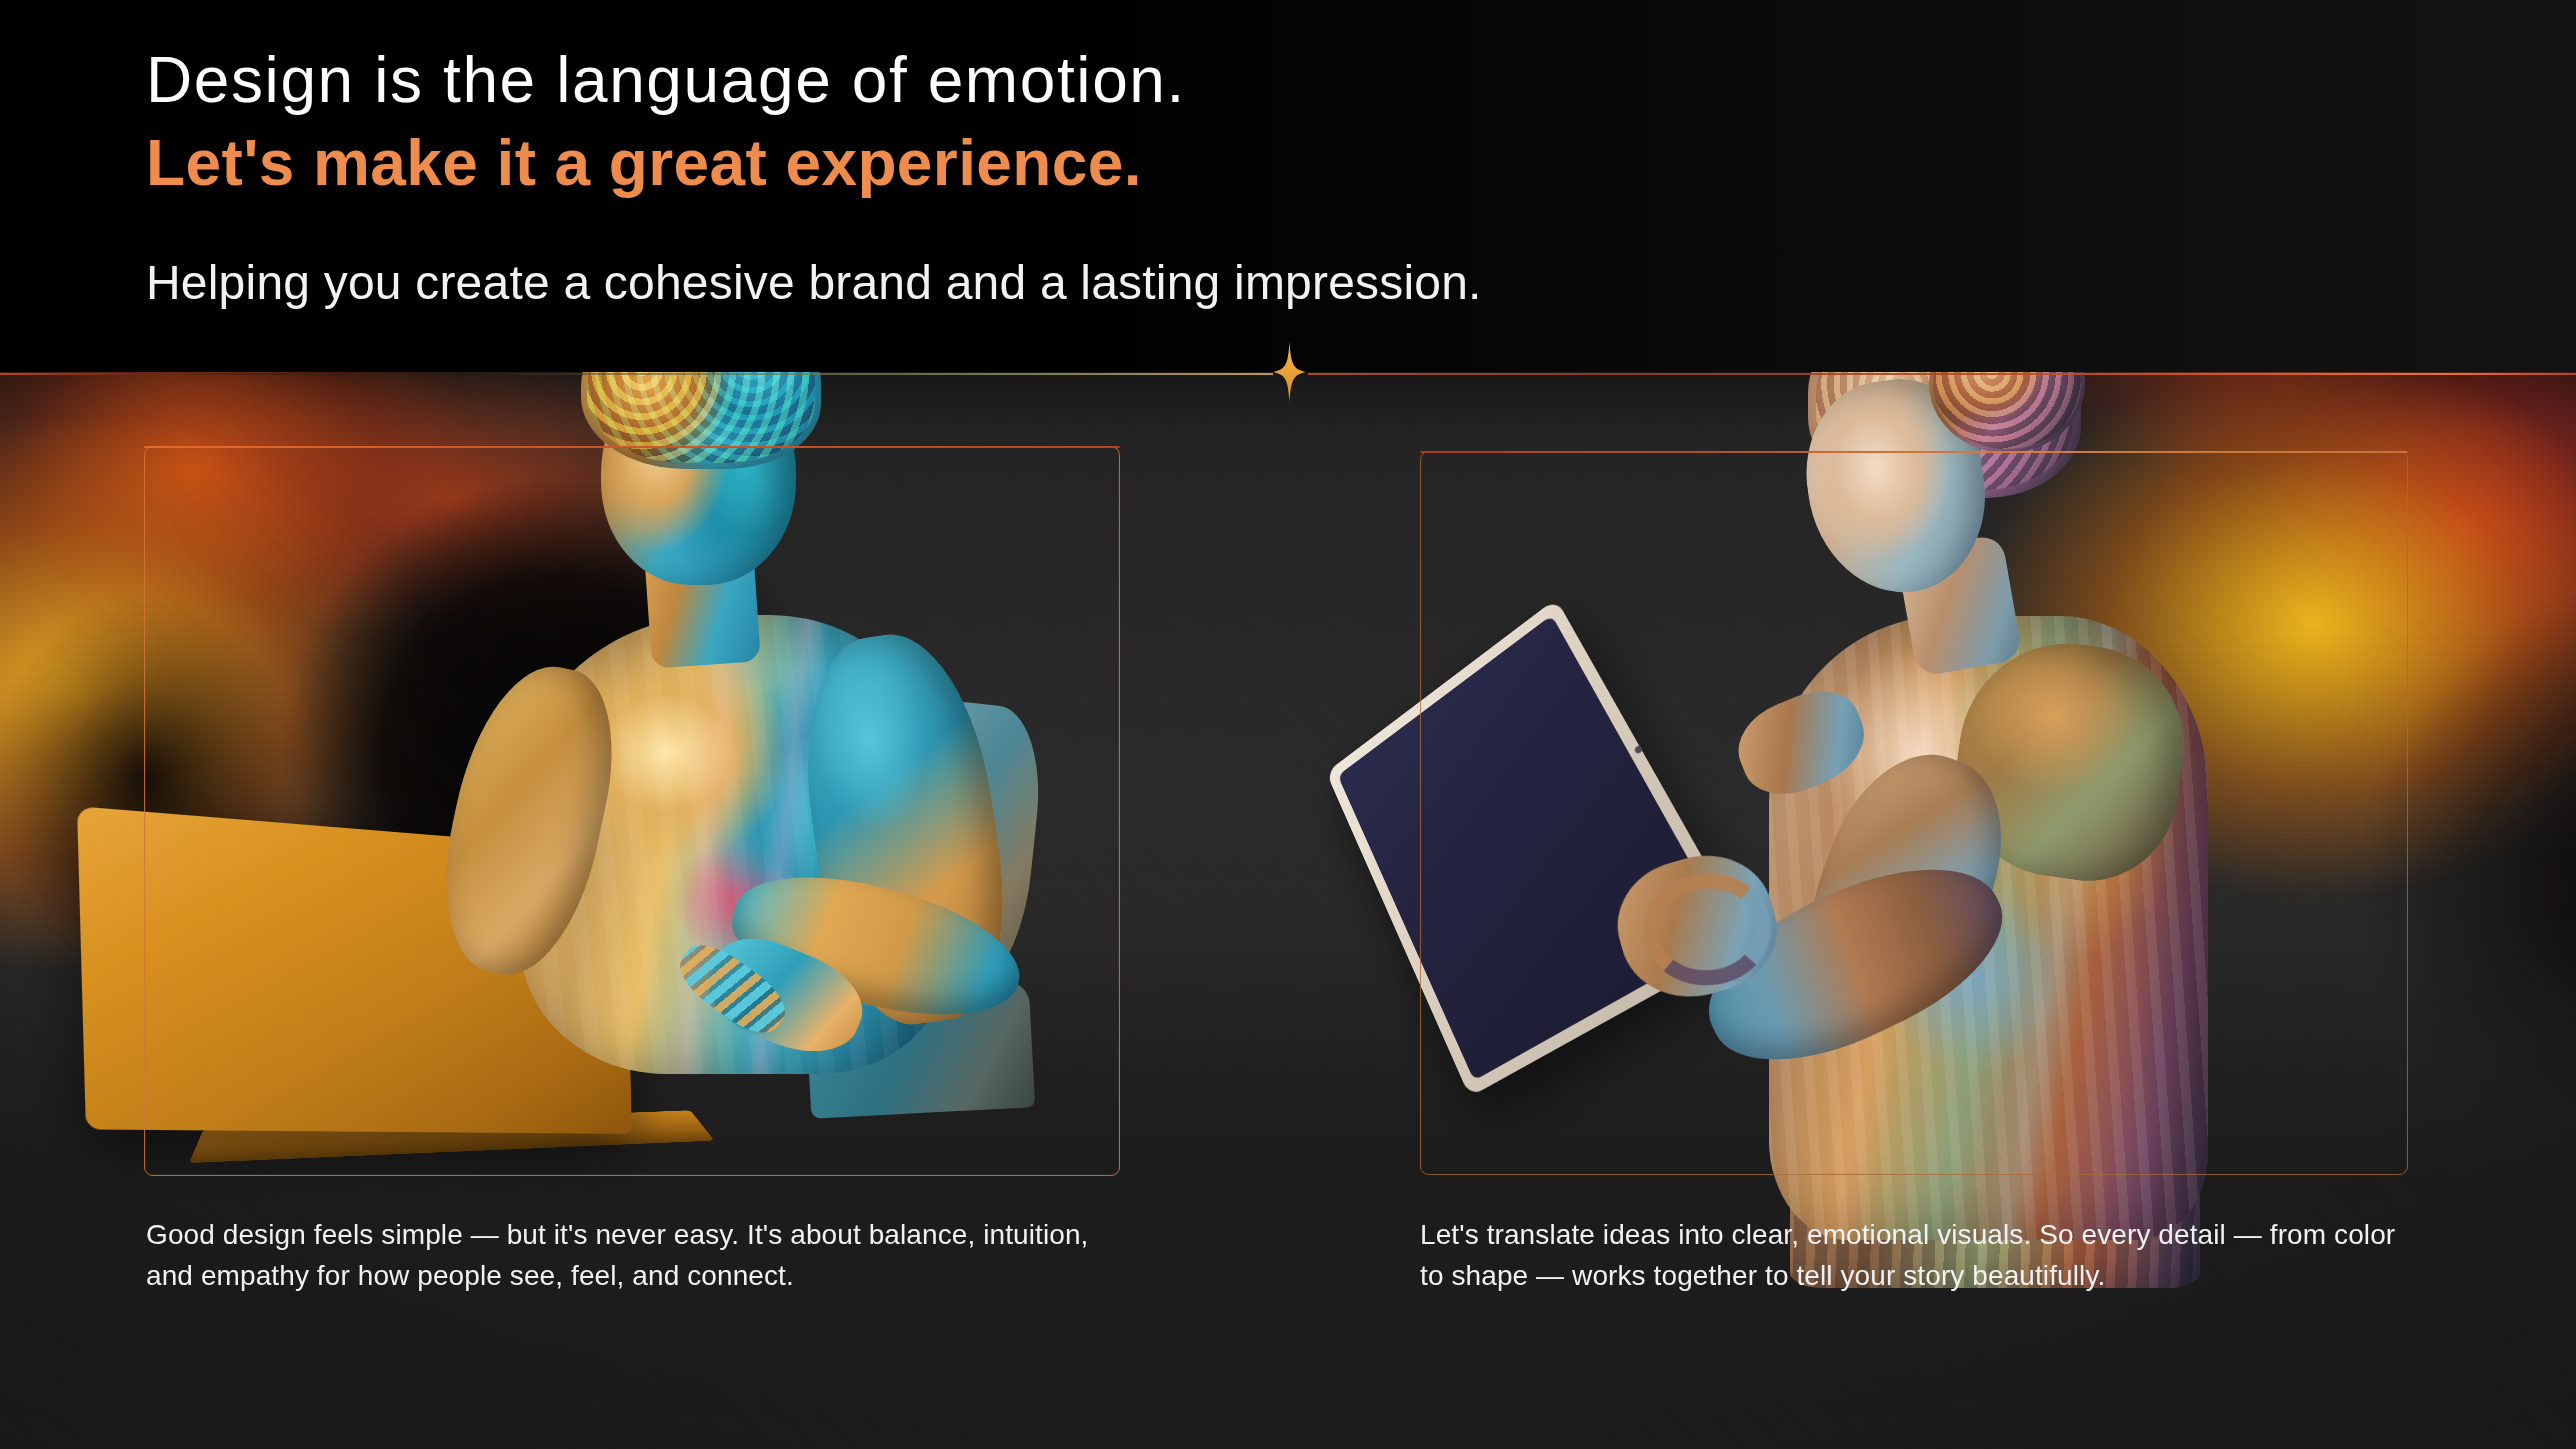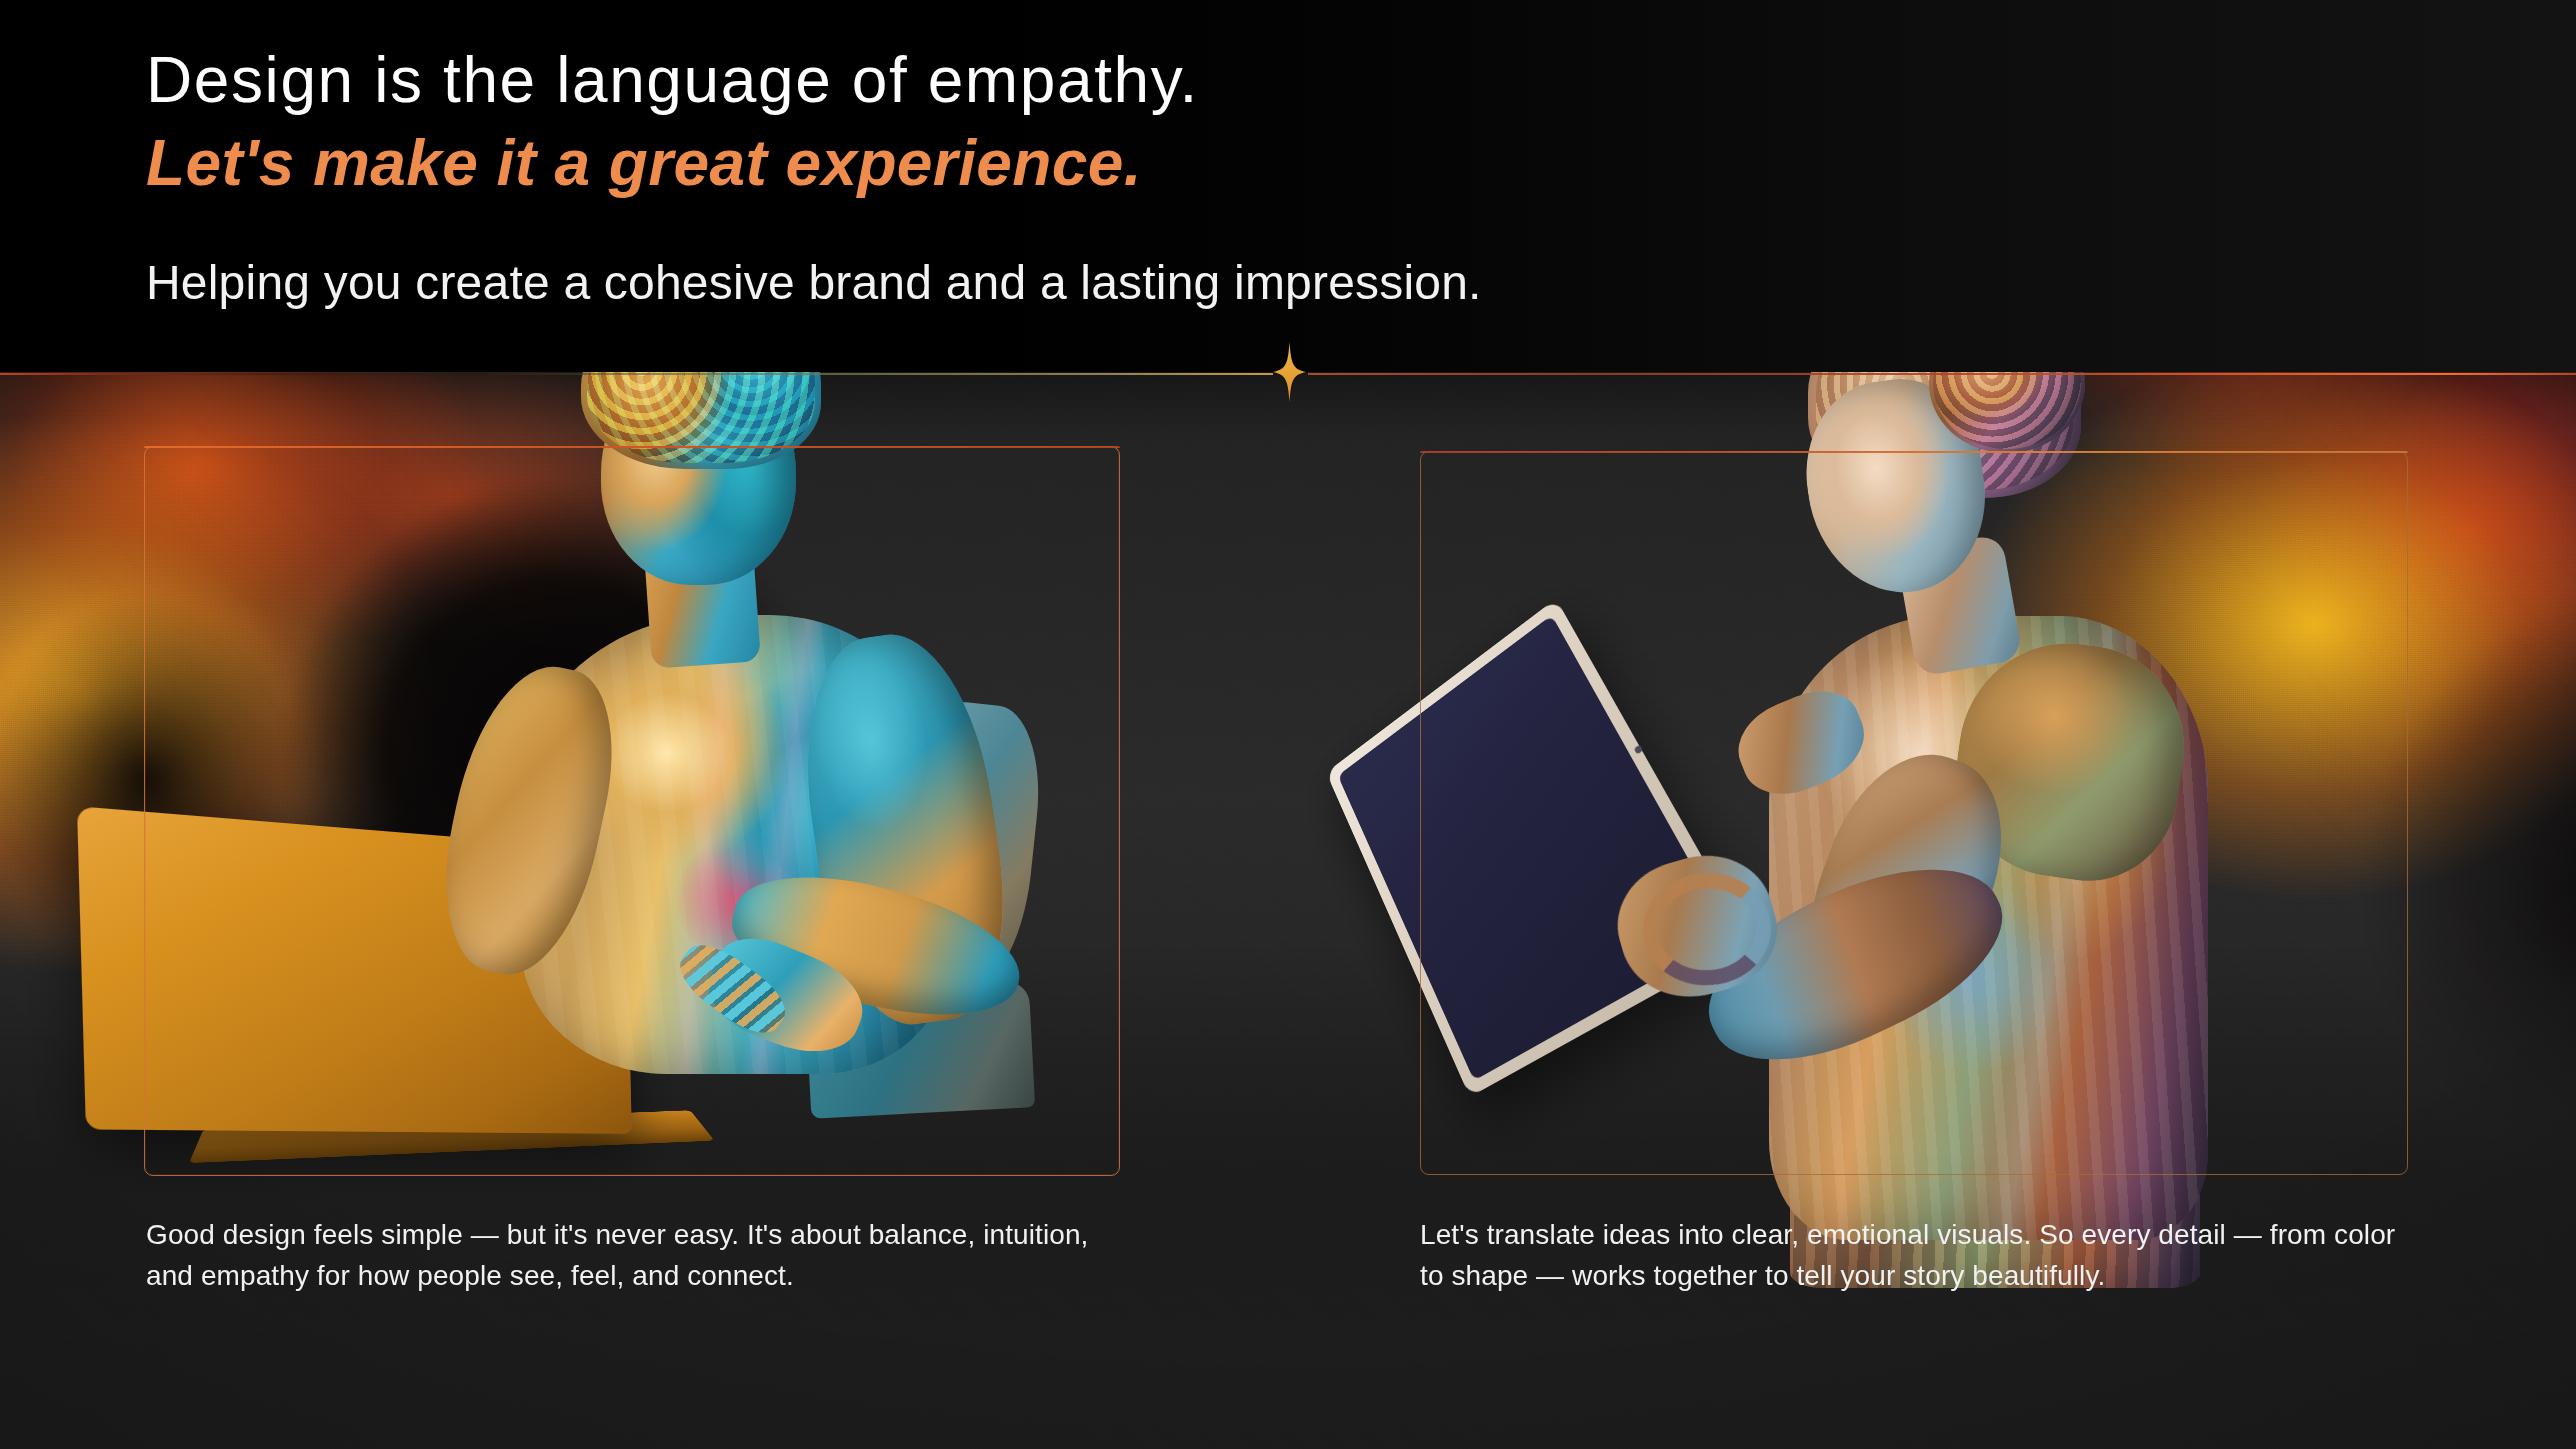--- a/index.html
+++ b/index.html
@@ -455,7 +455,7 @@
 
   <div class="header">
     <div class="header-inner">
-      <div class="h-line1">Design is the language of empathy.</div>
+      <div class="h-line1">Design is the language of emotion.</div>
       <div class="h-line2">Let's make it a great experience.</div>
       <div class="h-sub">Helping you create a cohesive brand and a lasting impression.</div>
     </div>

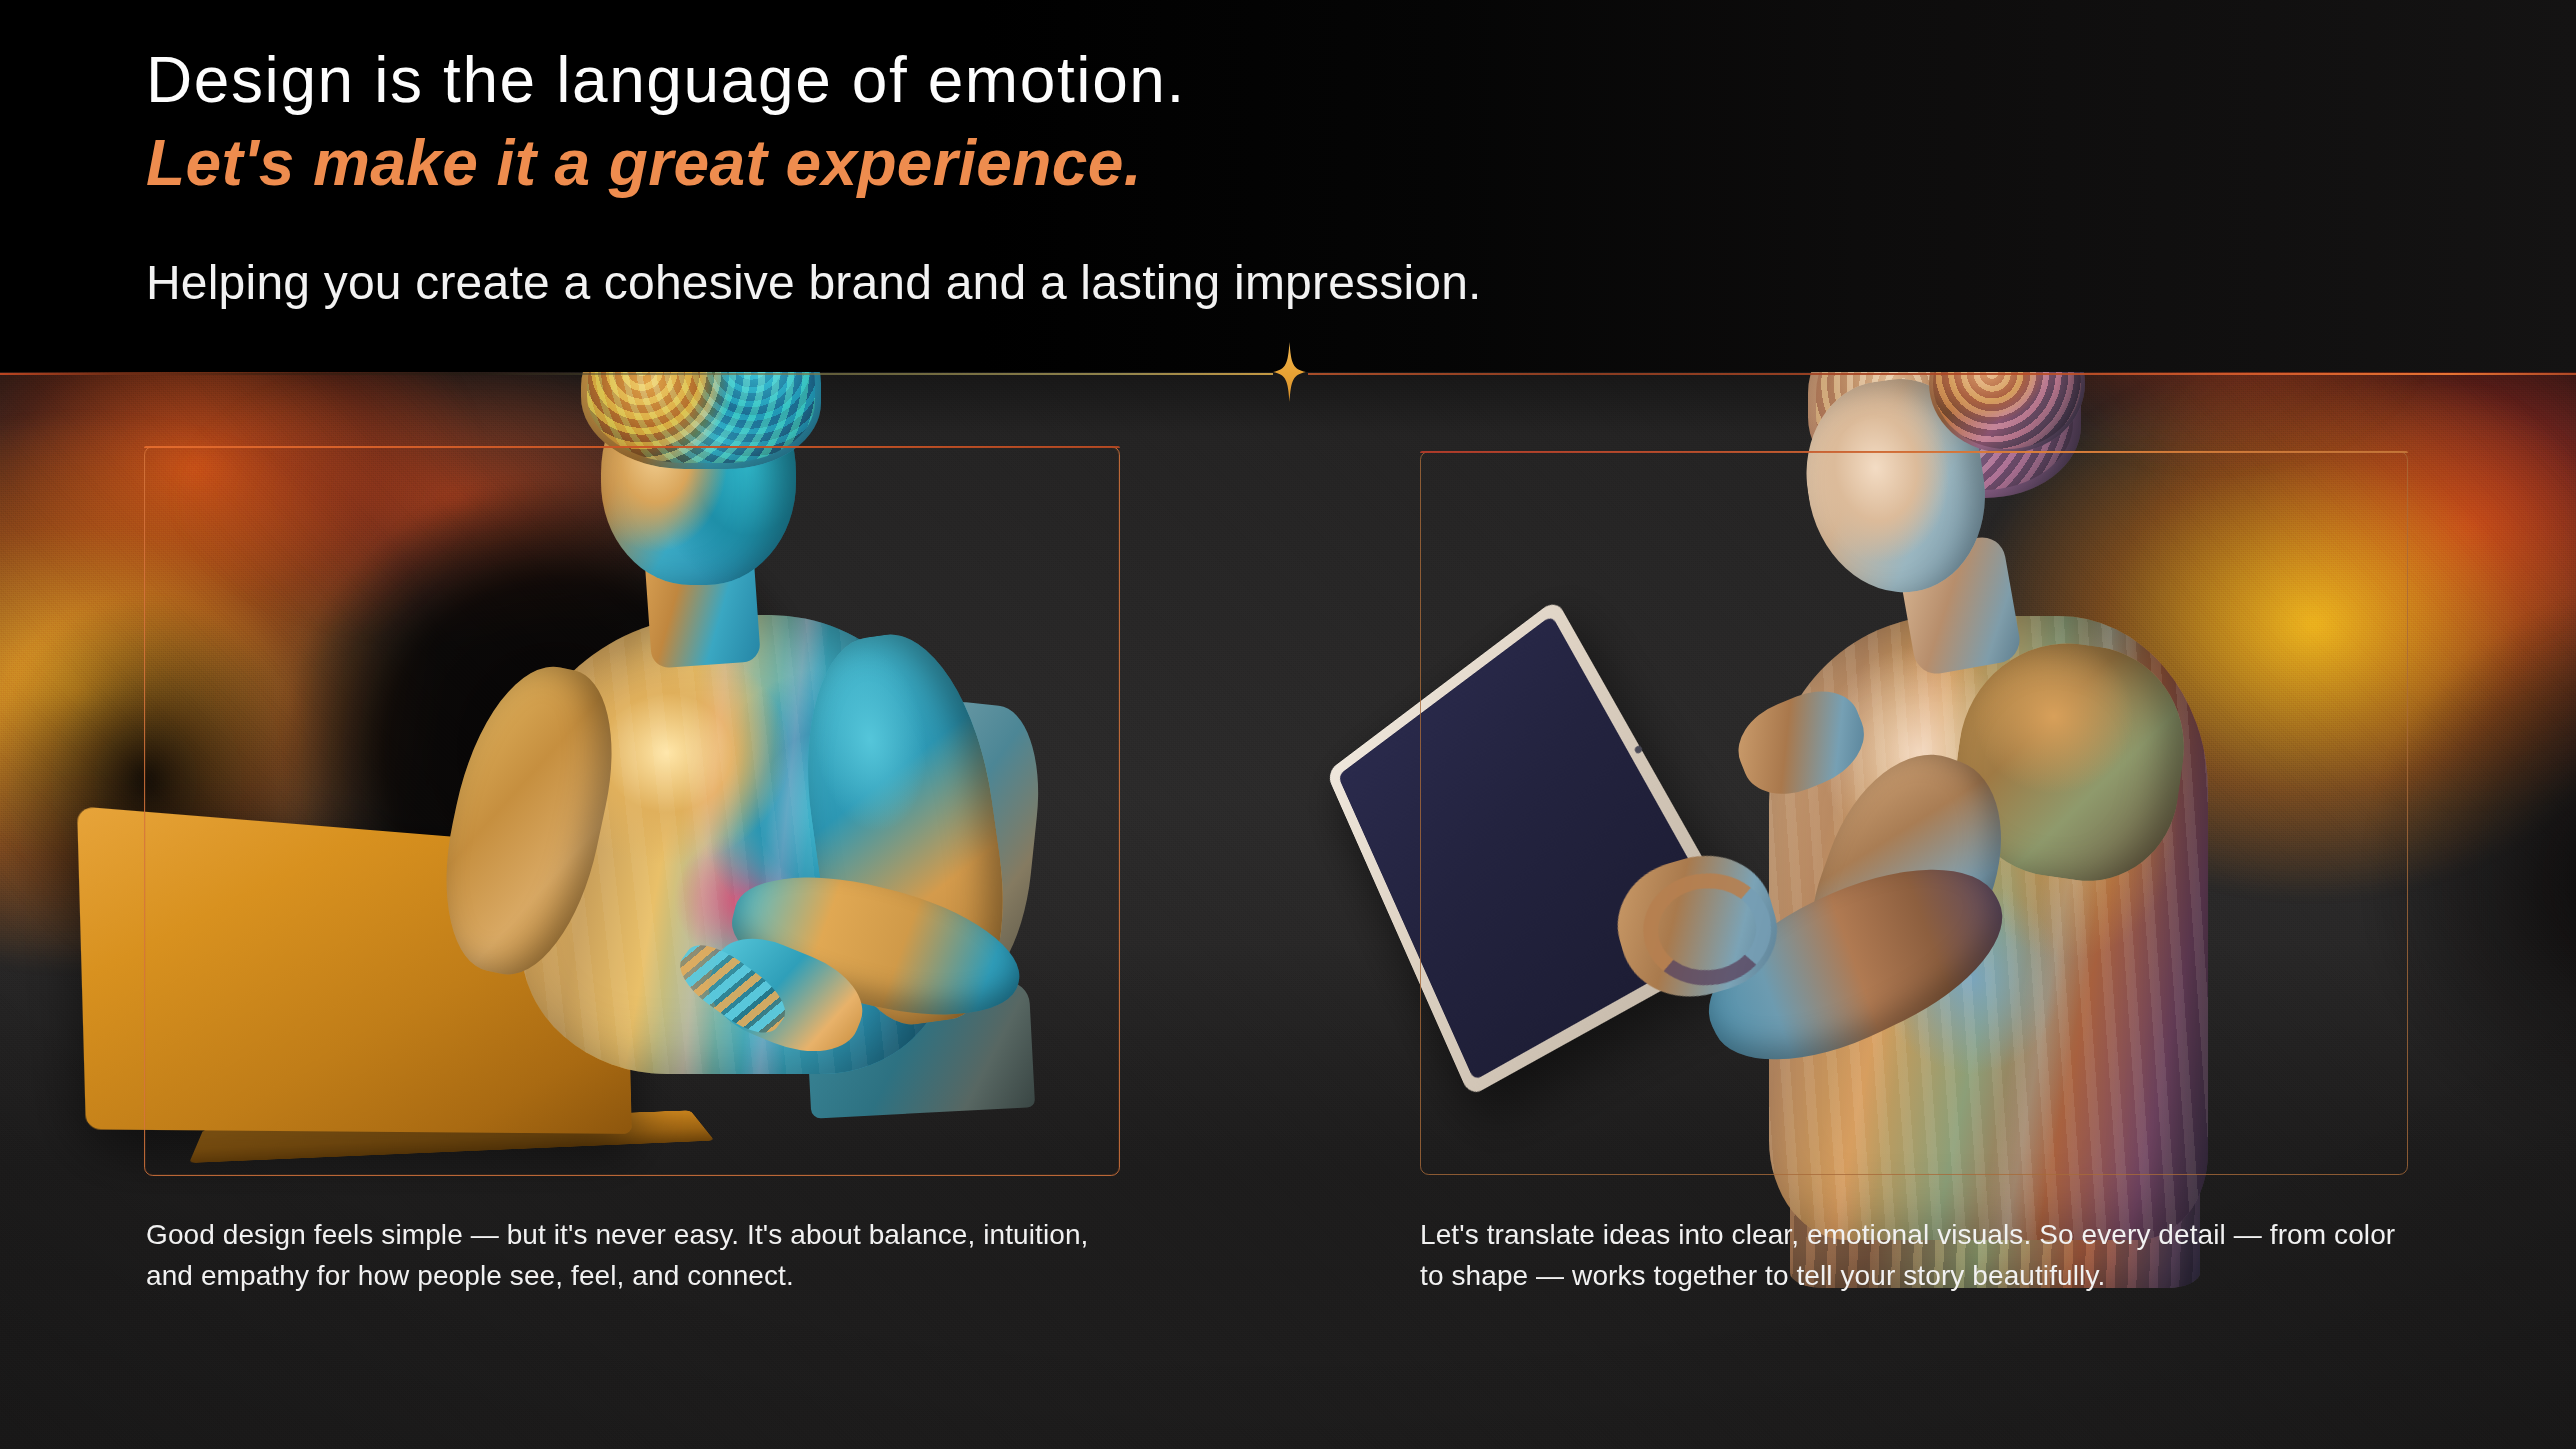--- a/index.html
+++ b/index.html
@@ -71,7 +71,7 @@
   }
   .h-line2 {
     font-size:64px; font-weight:bold; color:#ee8c4e;
-    letter-spacing:0.4px; line-height:1.12; white-space:nowrap; margin-top:11.7px;font-style:italic;
+    letter-spacing:0.4px; line-height:1.12; white-space:nowrap; margin-top:11.7px;
   }
   .h-sub {
     font-size:48px; font-weight:400; color:#f2f2f2;

